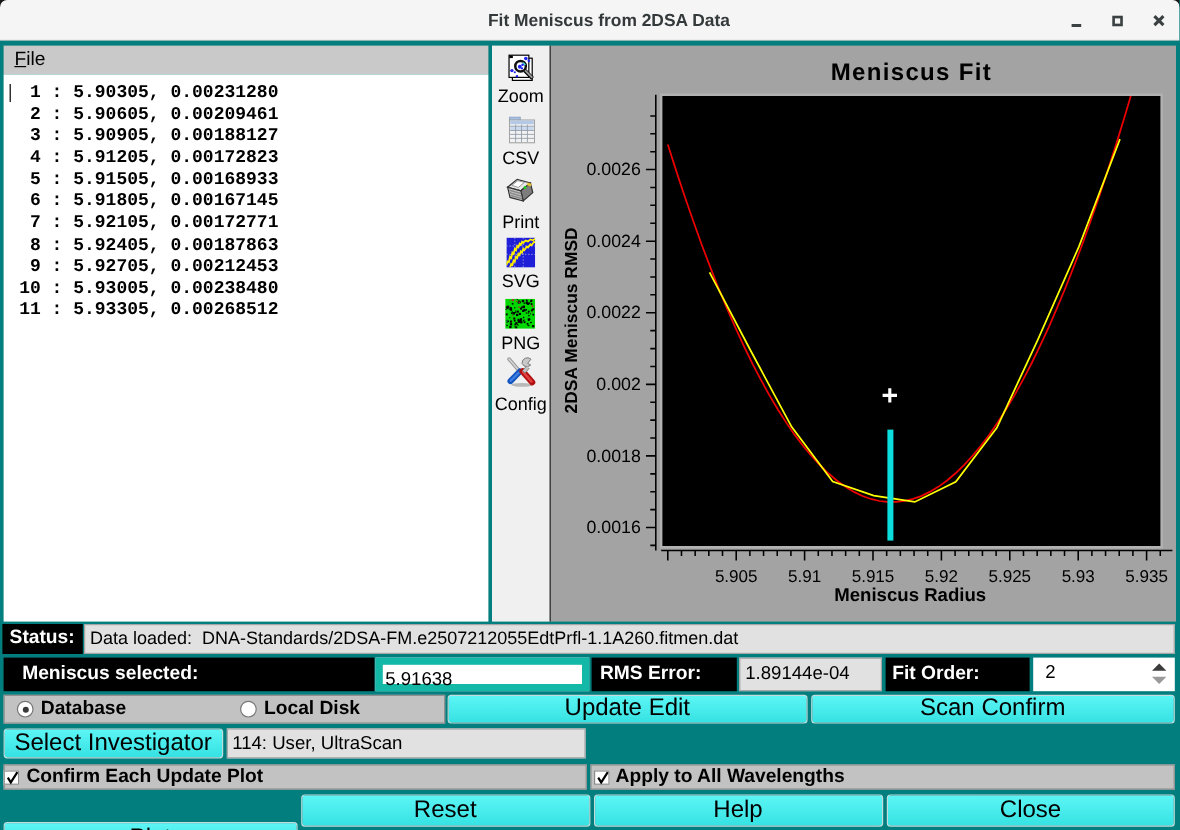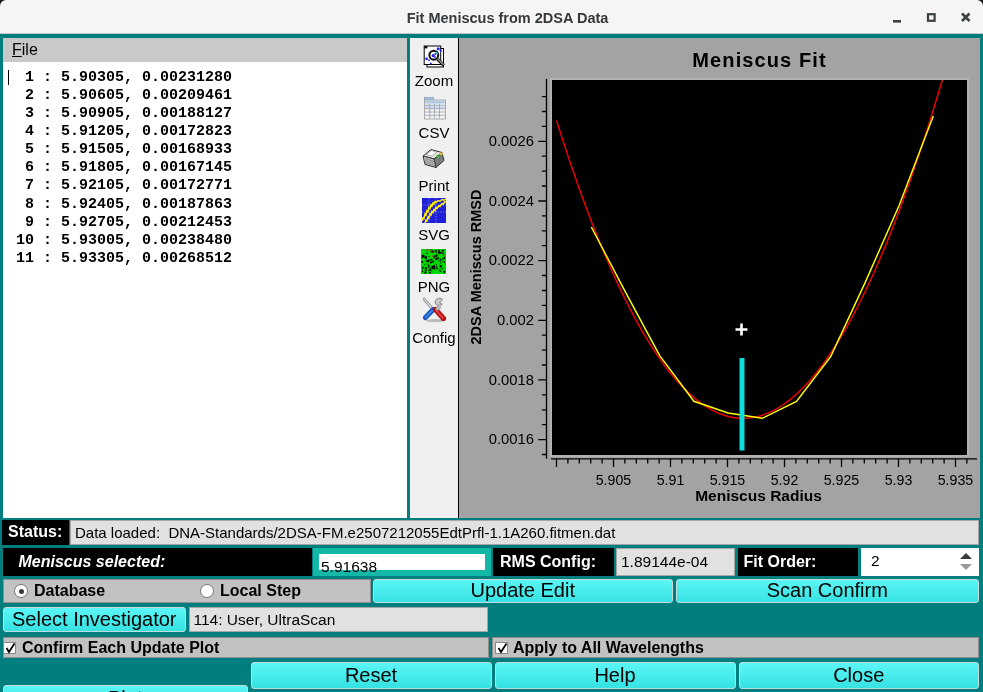--- a/index.html
+++ b/index.html
@@ -229,7 +229,7 @@
 <div class="abs blk" style="left:2px;top:519.5px;width:66.5px;height:25.5px;padding-left:6px;">Status:</div>
 <div class="abs fld" style="left:70px;top:519.5px;width:909px;height:25.5px;padding-left:4px;">Data loaded:&nbsp; DNA-Standards/2DSA-FM.e2507212055EdtPrfl-1.1A260.fitmen.dat</div>
 
-<div class="abs blk" style="left:2.5px;top:548px;width:309px;height:27.5px;padding-left:16px;font-style:italic;">Meniscus selected:</div>
+<div class="abs blk" style="left:2.5px;top:548px;width:309px;height:27.5px;padding-left:16px;">Meniscus selected:</div>
 <div class="abs" style="left:313px;top:548px;width:178px;height:27.5px;background:#fff;border:6px solid #14b8a6;font-size:15.5px;line-height:26px;padding-left:2px;">5.91638</div>
 <div class="abs blk" style="left:493px;top:548px;width:120.5px;height:27.5px;padding-left:7px;">RMS Config:</div>
 <div class="abs fld" style="left:616px;top:548px;width:119px;height:27.5px;padding-left:4px;font-size:15.5px;">1.89144e-04</div>

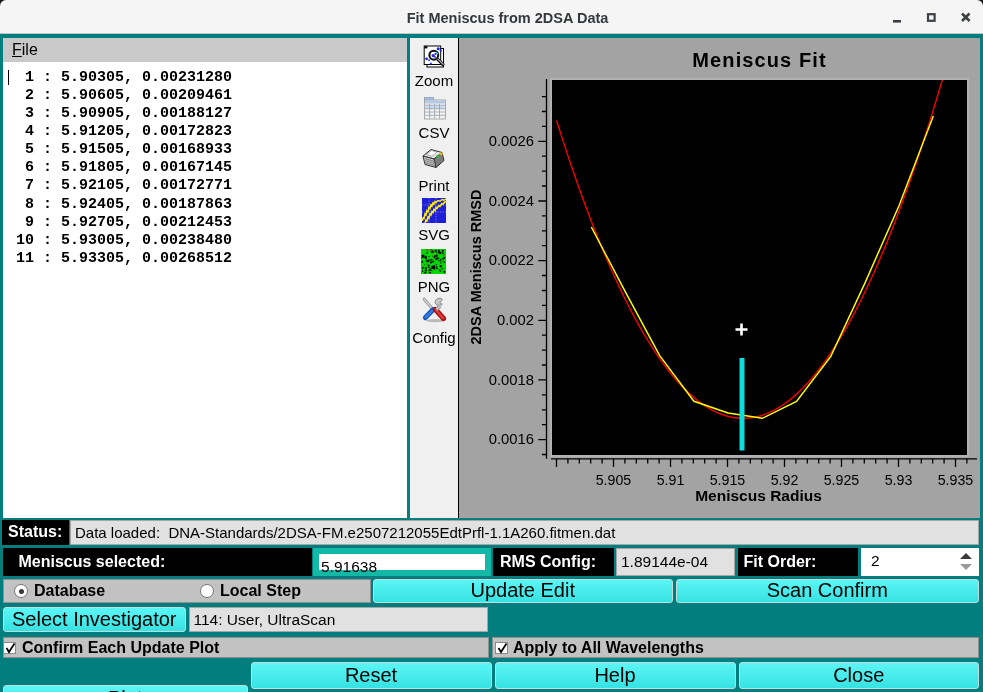--- a/index.html
+++ b/index.html
@@ -231,7 +231,7 @@
 
 <div class="abs blk" style="left:2.5px;top:548px;width:309px;height:27.5px;padding-left:16px;">Meniscus selected:</div>
 <div class="abs" style="left:313px;top:548px;width:178px;height:27.5px;background:#fff;border:6px solid #14b8a6;font-size:15.5px;line-height:26px;padding-left:2px;">5.91638</div>
-<div class="abs blk" style="left:493px;top:548px;width:120.5px;height:27.5px;padding-left:7px;">RMS Config:</div>
+<div class="abs blk" style="left:493px;top:548px;width:120.5px;height:27.5px;padding-left:7px;">RMS Error:</div>
 <div class="abs fld" style="left:616px;top:548px;width:119px;height:27.5px;padding-left:4px;font-size:15.5px;">1.89144e-04</div>
 <div class="abs blk" style="left:737.5px;top:548px;width:120.5px;height:27.5px;padding-left:6px;">Fit Order:</div>
 <div class="abs" style="left:861px;top:548px;width:118px;height:27.5px;background:#fff;font-size:15.5px;line-height:26px;padding-left:10px;">2

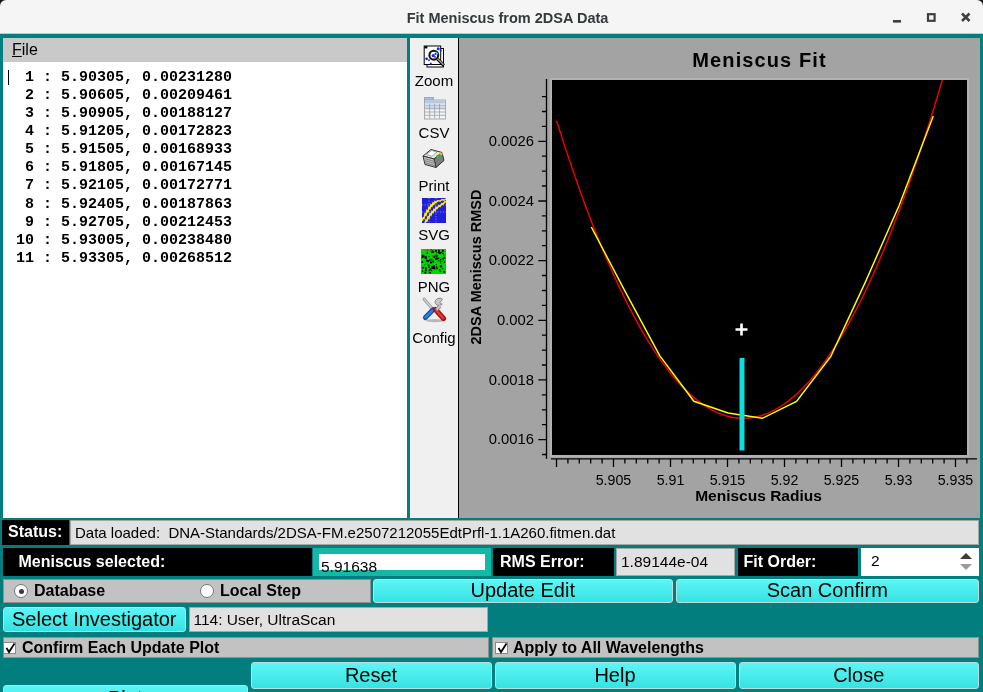--- a/index.html
+++ b/index.html
@@ -246,7 +246,7 @@
 <div class="abs" style="left:18.5px;top:588.5px;width:5.5px;height:5.5px;background:#3a3a3a;border-radius:50%;"></div>
 <div class="abs" style="left:34px;top:579px;height:23.5px;line-height:23.5px;font-weight:bold;font-size:16px;">Database</div>
 <div class="abs" style="left:200px;top:584px;width:14px;height:14px;background:#fff;border:1px solid #777;border-radius:50%;"></div>
-<div class="abs" style="left:220px;top:579px;height:23.5px;line-height:23.5px;font-weight:bold;font-size:16px;">Local Step</div>
+<div class="abs" style="left:220px;top:579px;height:23.5px;line-height:23.5px;font-weight:bold;font-size:16px;">Local Disk</div>
 <div class="abs btn" style="left:373px;top:578.5px;width:299.5px;height:24px;">Update Edit</div>
 <div class="abs btn" style="left:676px;top:578.5px;width:302.5px;height:24px;">Scan Confirm</div>
 

